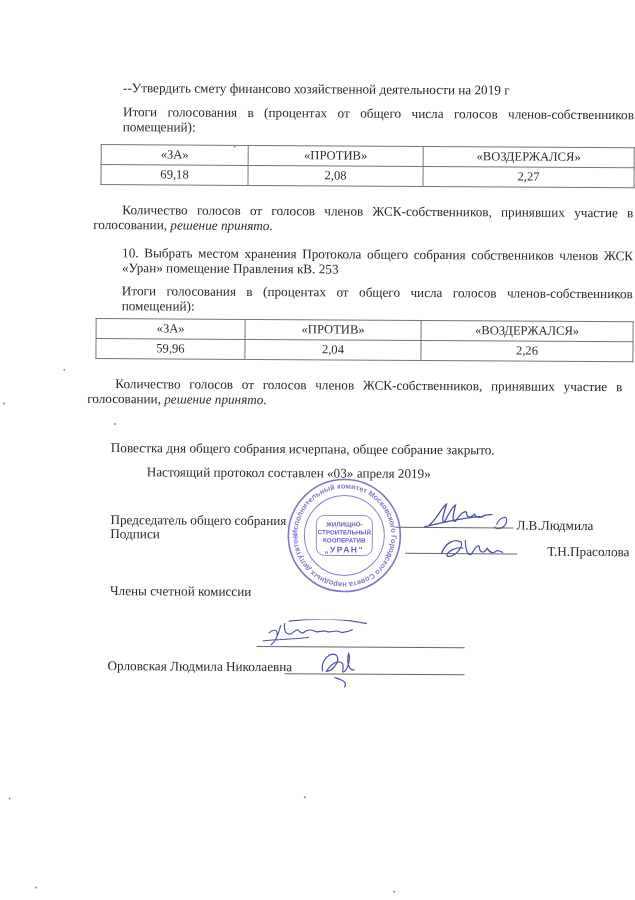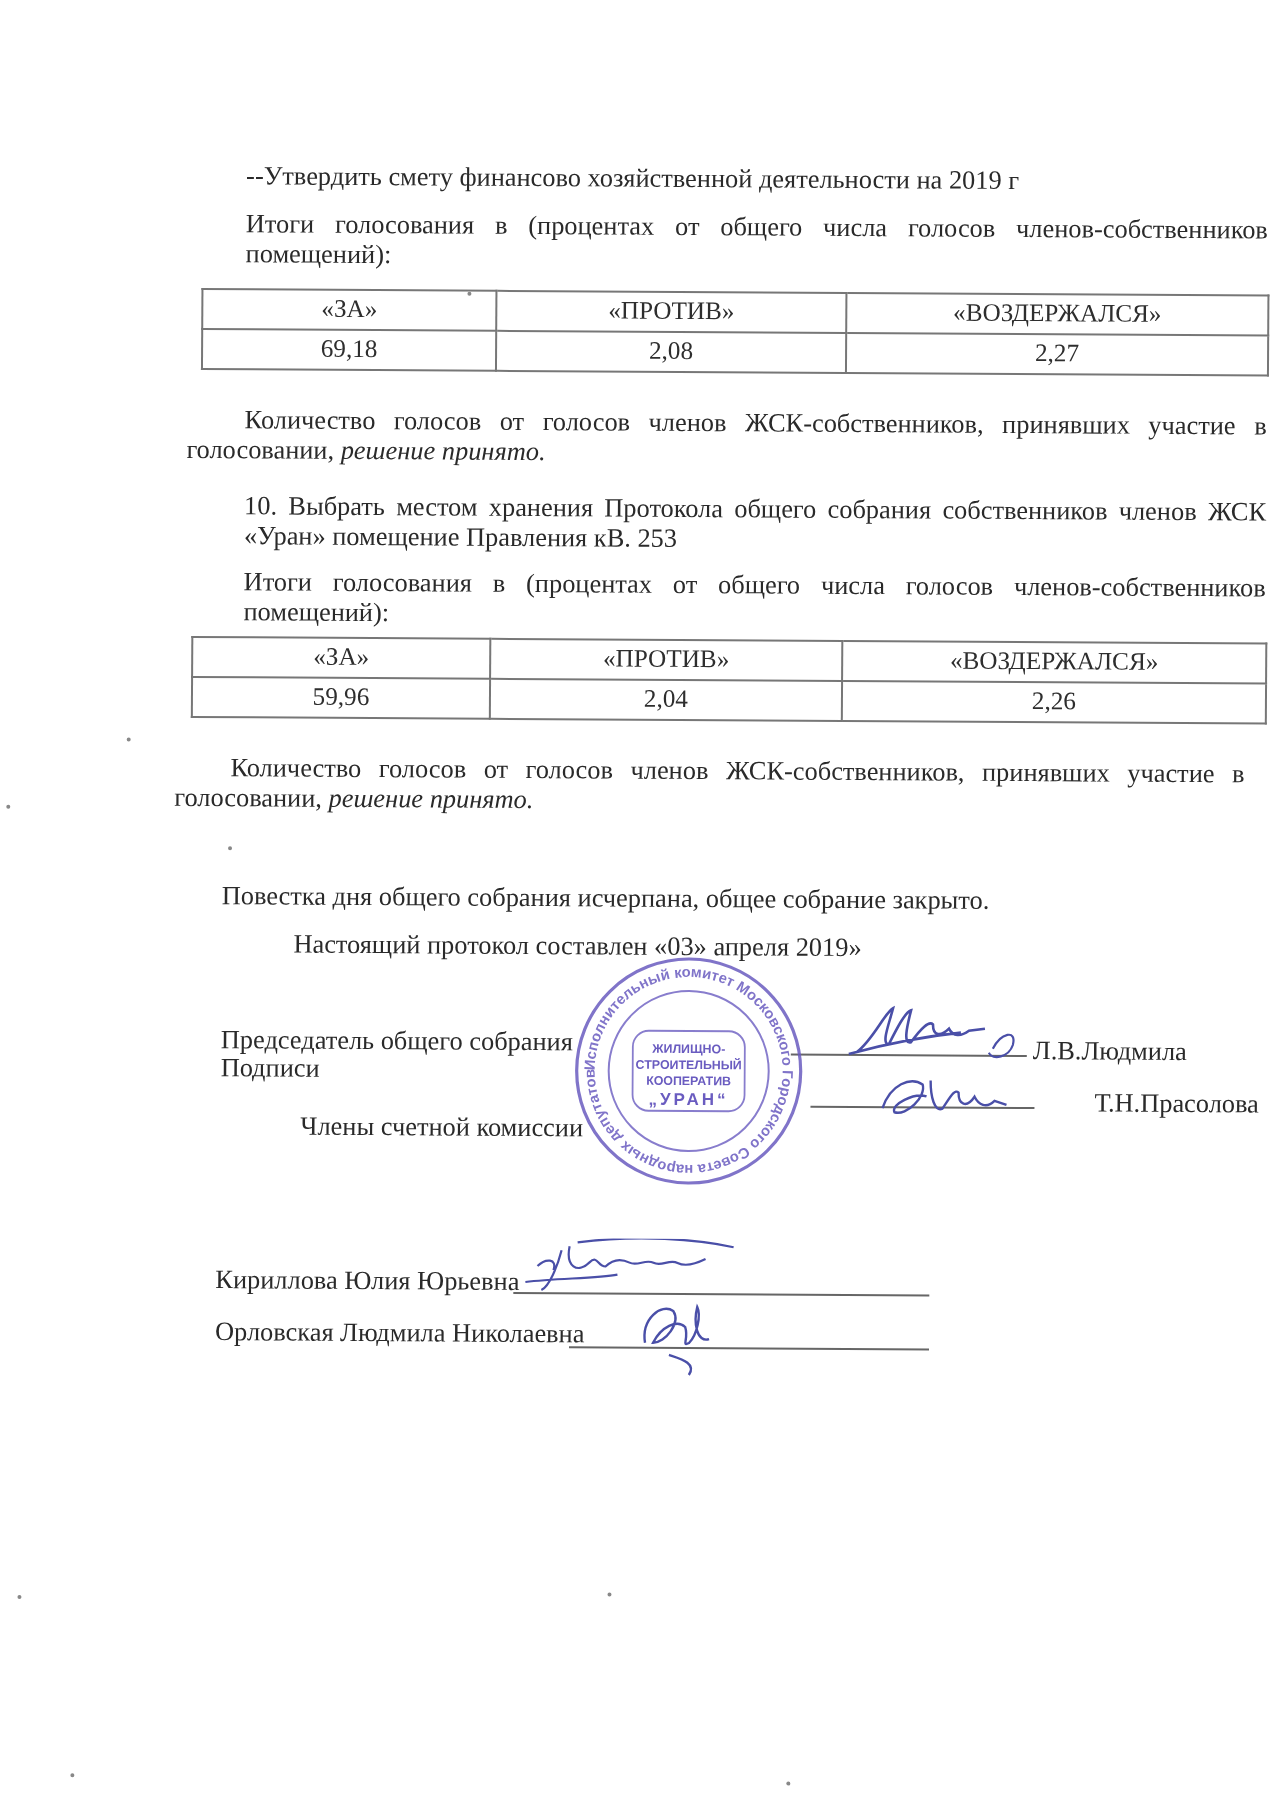--- a/index.html
+++ b/index.html
@@ -105,7 +105,7 @@
     <text x="58" y="75" text-anchor="middle" font-size="8.5" letter-spacing="1.5" fill="#6a5cc0" font-family="Liberation Sans, sans-serif" font-weight="bold">„УРАН“</text>
   </svg>
 
-  <div class="abs txt" style="left:113px; top:555px;margin-left:40px;">Члены счетной комиссии</div>
+  <div class="abs txt" style="left:113px; top:583px;">Члены счетной комиссии</div>
 
   <div class="abs txt" style="left:111px; top:632px;">Кириллова Юлия Юрьевна</div>
   <div class="line" style="left:260px; top:645px; width:208px;"></div>

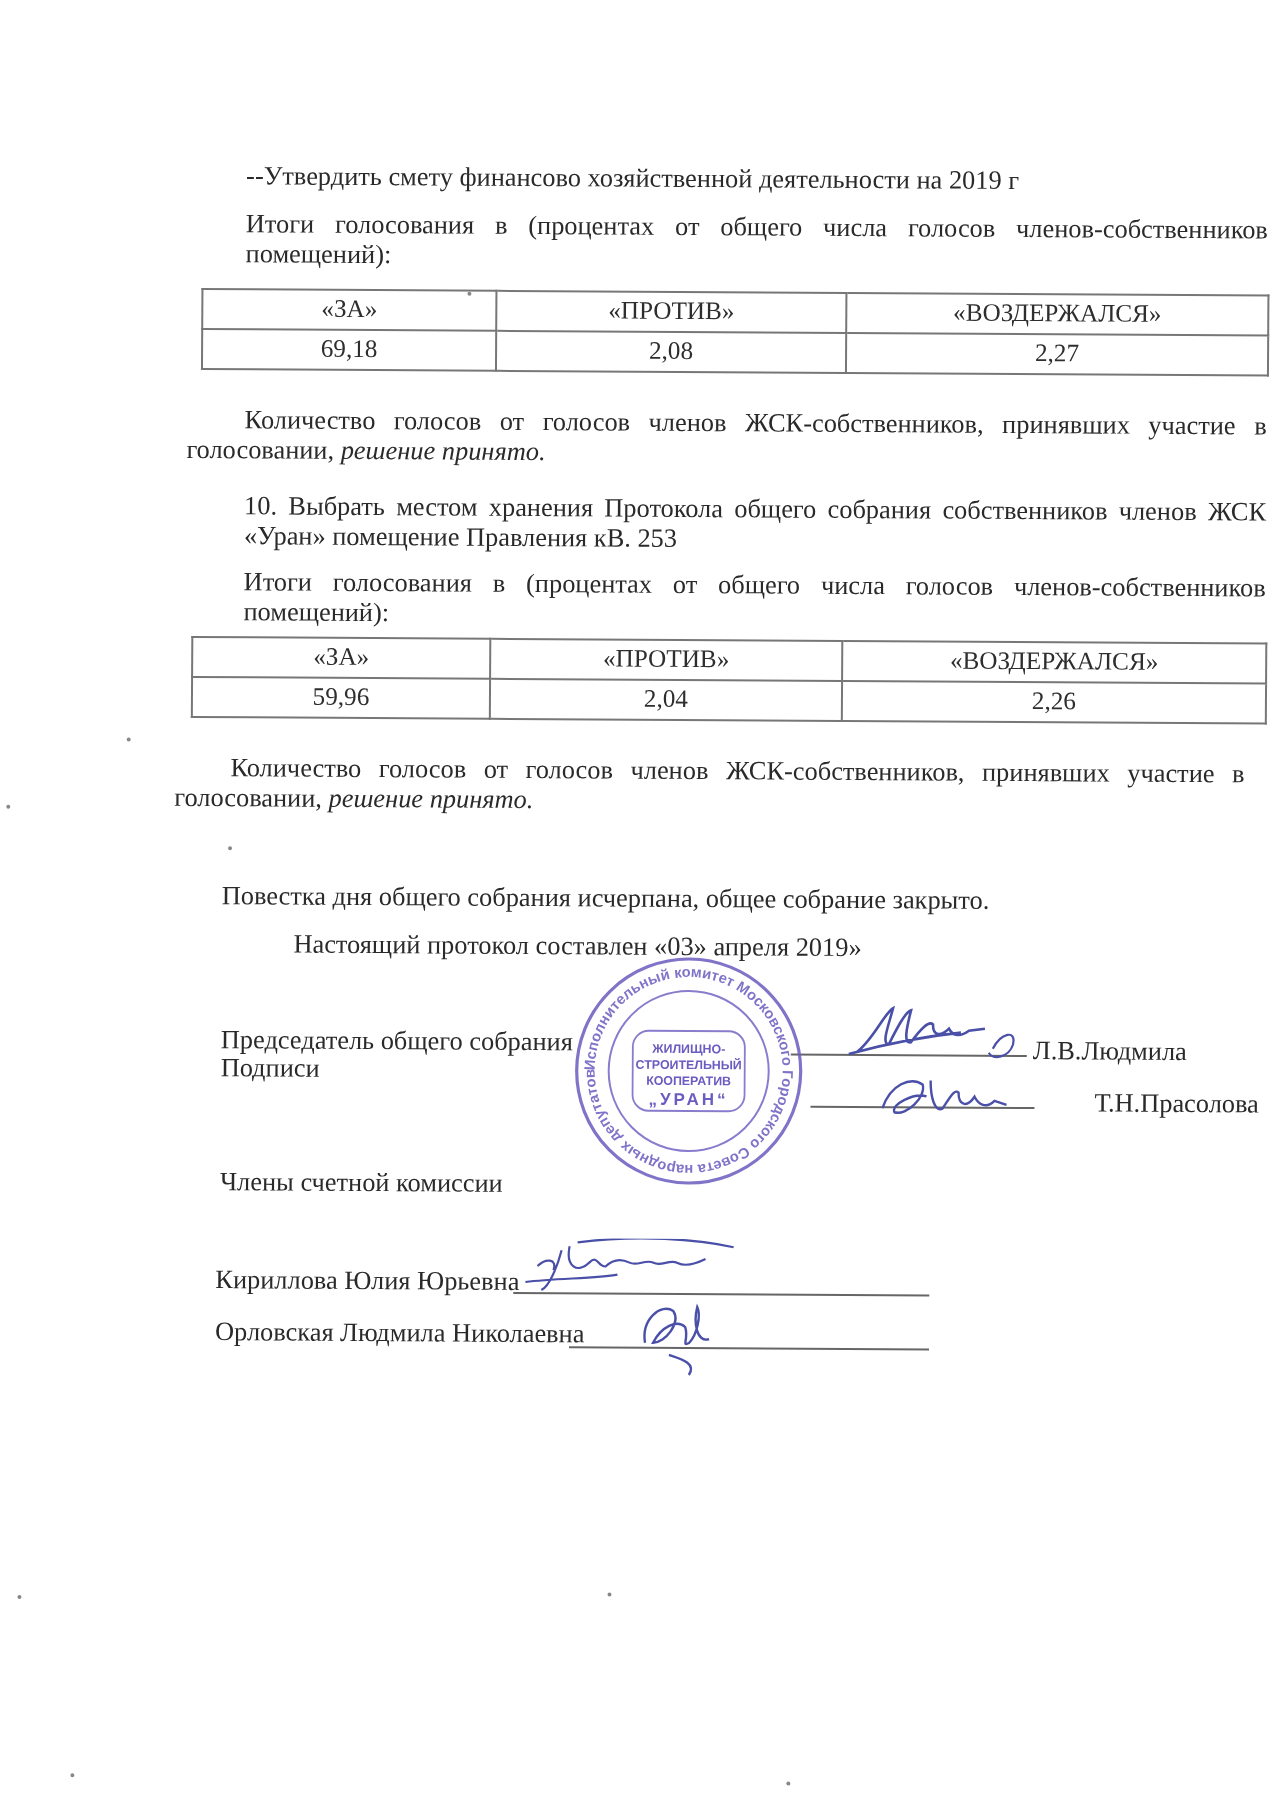--- a/index.html
+++ b/index.html
@@ -107,7 +107,6 @@
 
   <div class="abs txt" style="left:113px; top:583px;">Члены счетной комиссии</div>
 
-  <div class="abs txt" style="left:111px; top:632px;">Кириллова Юлия Юрьевна</div>
   <div class="line" style="left:260px; top:645px; width:208px;"></div>
   <svg class="sig" style="left:262px; top:618px;" width="110" height="32" viewBox="0 0 110 32">
     <path d="M10 14 C 14 10, 20 10, 18 16 M 22 6 C 20 14, 16 24, 12 26 M 26 4 C 24 14, 30 18, 36 12 C 40 8, 40 14, 44 14 C 48 10, 52 10, 56 12 C 60 14, 64 10, 68 12 C 72 14, 76 10, 80 12 C 84 14, 90 12, 94 10 M 30 2 C 60 -2, 90 0, 108 4 M 4 22 C 20 20, 40 20, 50 18" fill="none" stroke="#4a4fa8" stroke-width="1.1"></path>

